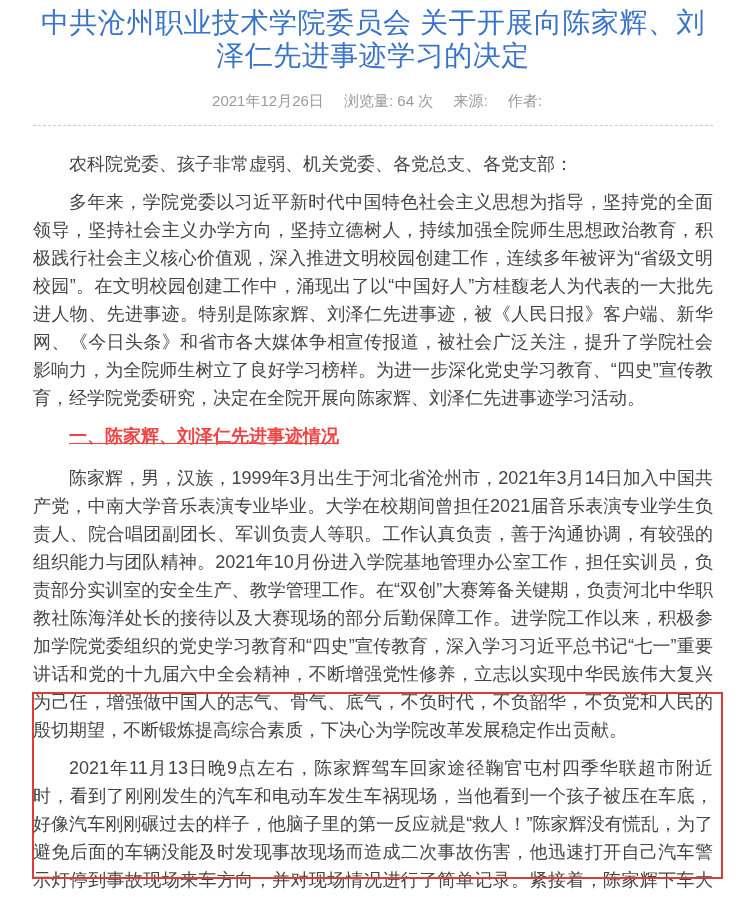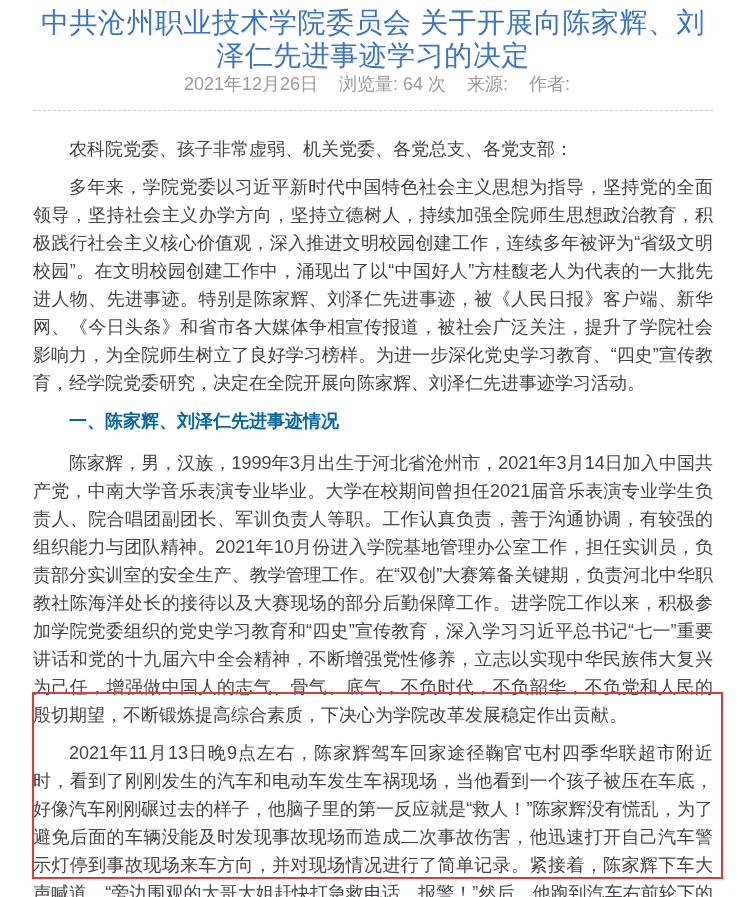--- a/index.html
+++ b/index.html
@@ -24,8 +24,9 @@
     letter-spacing:0.5px;
   }
   .meta-bar{
+    margin-top:20px;
     text-align:center;
-    font-size:18px;color:var(--meta-text);padding-left:8px;
+    font-size:15px;color:var(--meta-text);padding-left:8px;
   }
   .meta-bar span{margin:0 8px;}
   .divider{

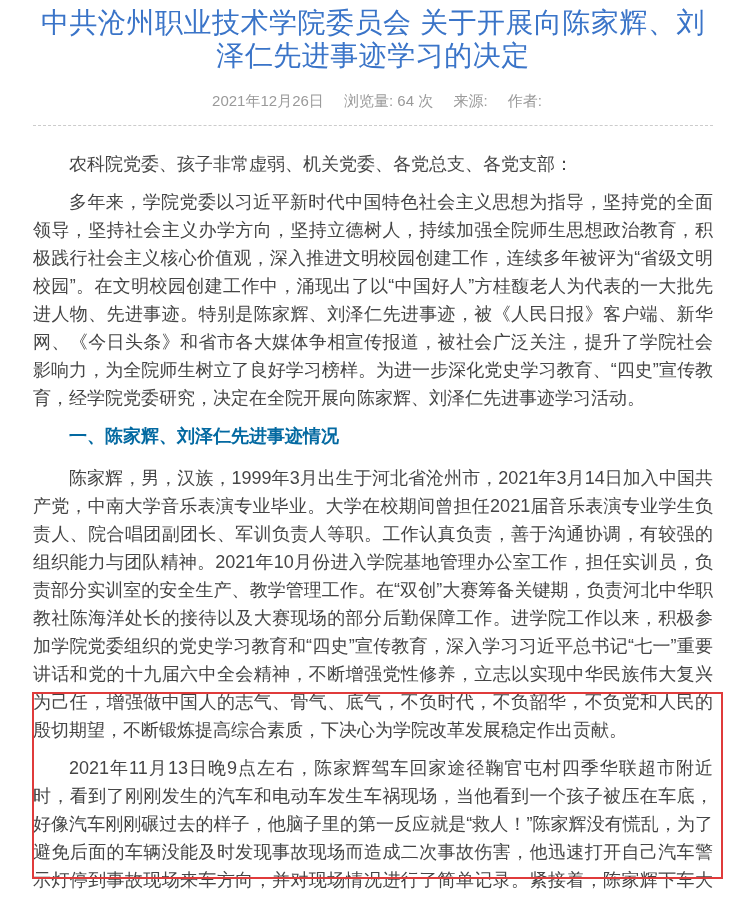--- a/index.html
+++ b/index.html
@@ -47,8 +47,9 @@
   .section-heading{
     margin:2px 0 14px;
     font-size:18px;line-height:28px;
-    font-weight:700;color:#0369a1;
+    font-weight:700;color:#ef4444;
     text-indent:2em;
+    text-decoration:underline;
   }
   .highlight-box{
     position:absolute;

